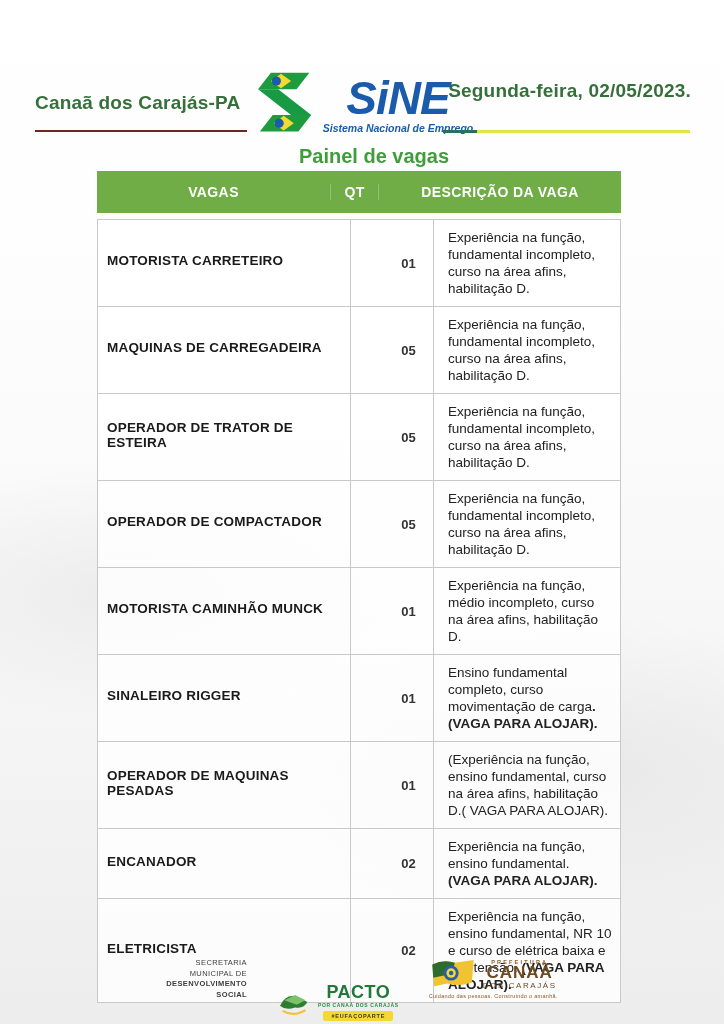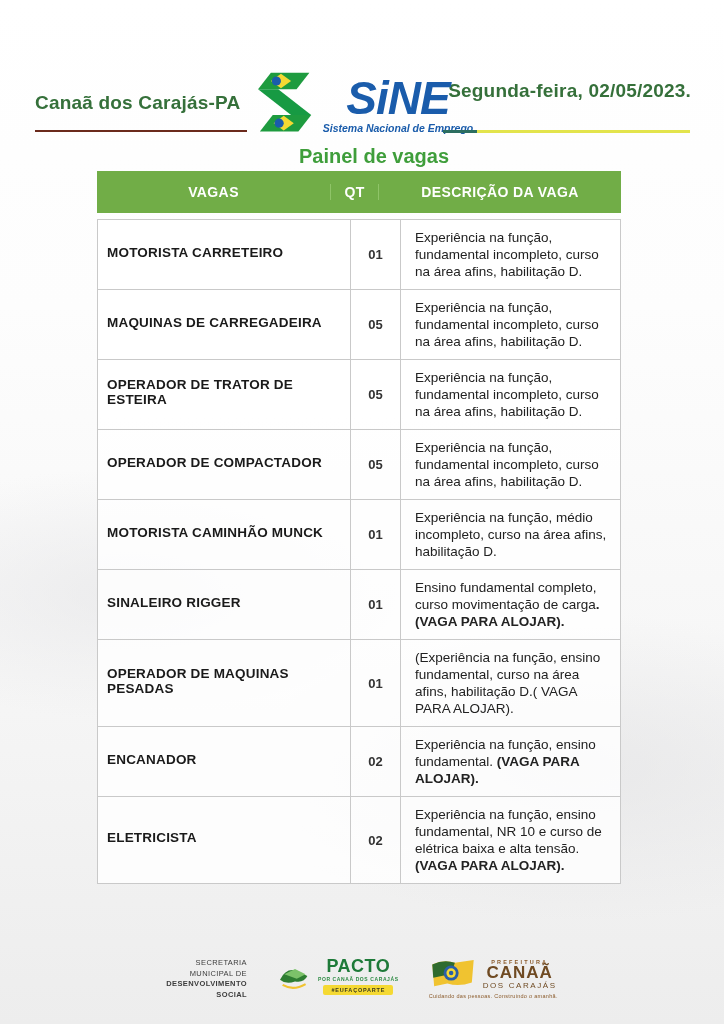--- a/index.html
+++ b/index.html
@@ -35,7 +35,7 @@
   .tbl-body{margin-top:6px; border-collapse:collapse; width:100%;}
   .tbl-body td{border:1px solid #c9c9c9; background:rgba(255,255,255,0.82); vertical-align:middle;}
   .cell-vaga{width:233px; font-weight:bold; font-size:13.5px; color:#1a1a1a; padding:9px 10px 14px 9px; letter-spacing:0.2px;}
-  .cell-qt{width:47px; text-align:center; font-weight:bold; font-size:13px; color:#333333;}
+  .cell-qt{width:47px; text-align:center; font-weight:bold; font-size:13px; color:#333333;padding-left:34px;}
   .cell-desc{font-size:13.5px; color:#222222; line-height:1.26; padding:9px 8px 9px 14px;}
   .seg-bold{font-weight:bold;}
   

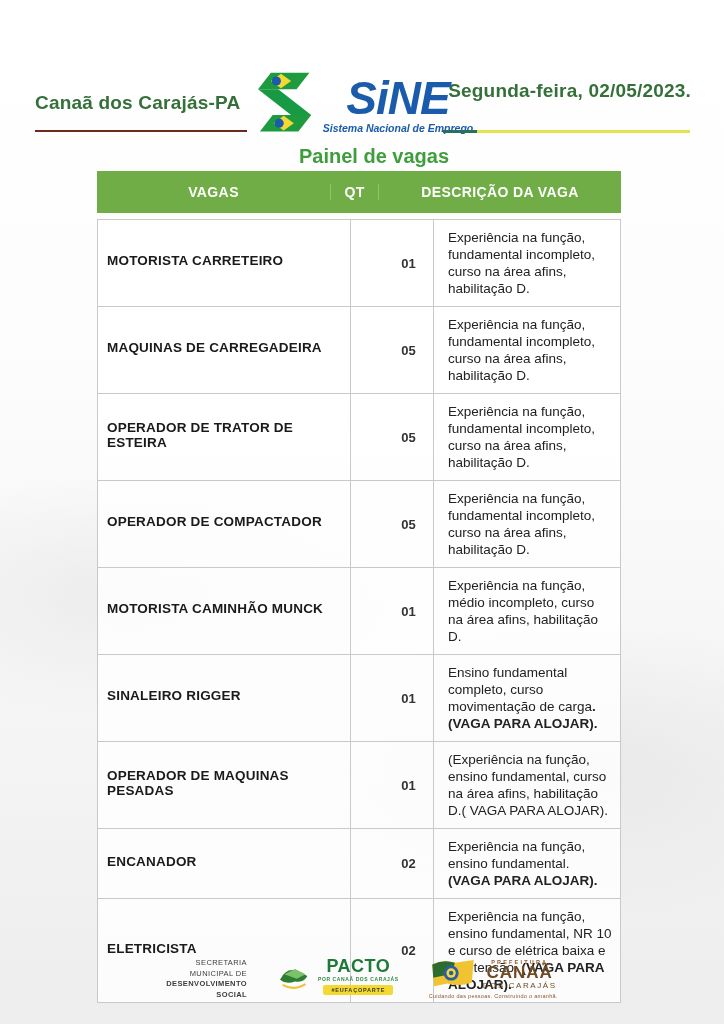--- a/index.html
+++ b/index.html
@@ -42,7 +42,7 @@
   .footer{position:absolute; left:0; top:958px; width:100%; display:flex; justify-content:center; align-items:flex-start; gap:30px;}
   .sec-block{text-align:right; font-size:7.5px; line-height:1.4; color:#3c3c3c; letter-spacing:0.4px;}
   .sec-bold{font-weight:bold;}
-  .pacto{display:flex; align-items:center; gap:5px;}
+  .pacto{display:flex; align-items:center; gap:5px;margin-top:26px;}
   .pacto-col{display:flex; flex-direction:column; align-items:center;}
   .pacto-word{font-size:18px; font-weight:bold; color:#1e7a39; letter-spacing:0.5px; line-height:17px;}
   .pacto-sub{font-size:5px; font-weight:bold; color:#2e8b44; letter-spacing:0.6px; margin-top:1px;}

